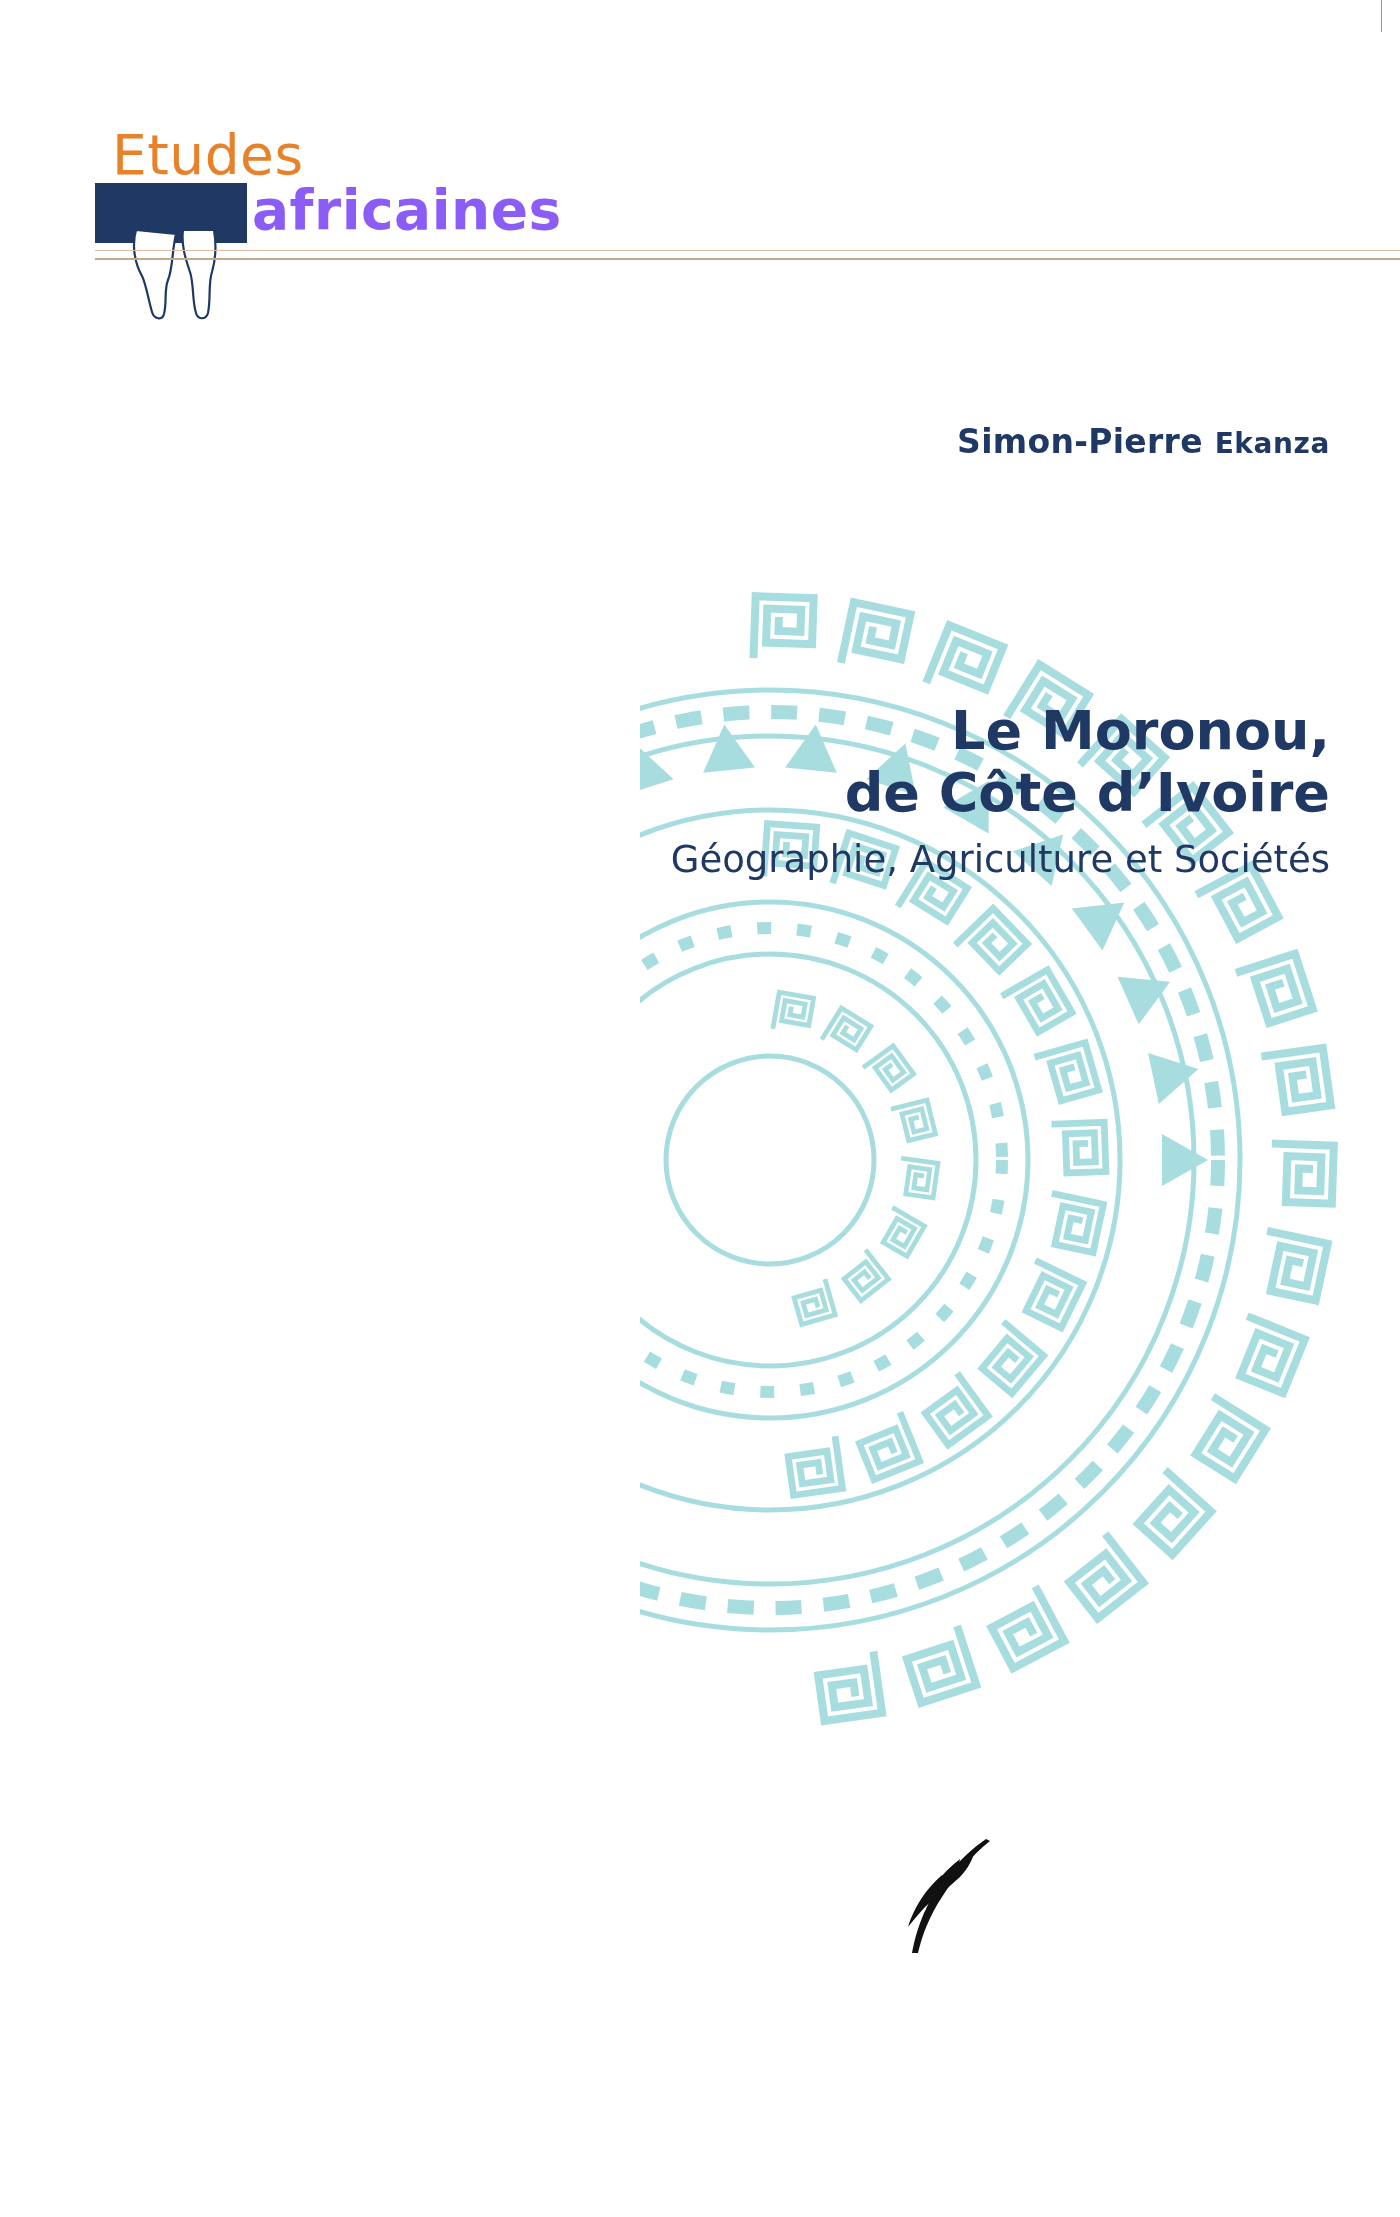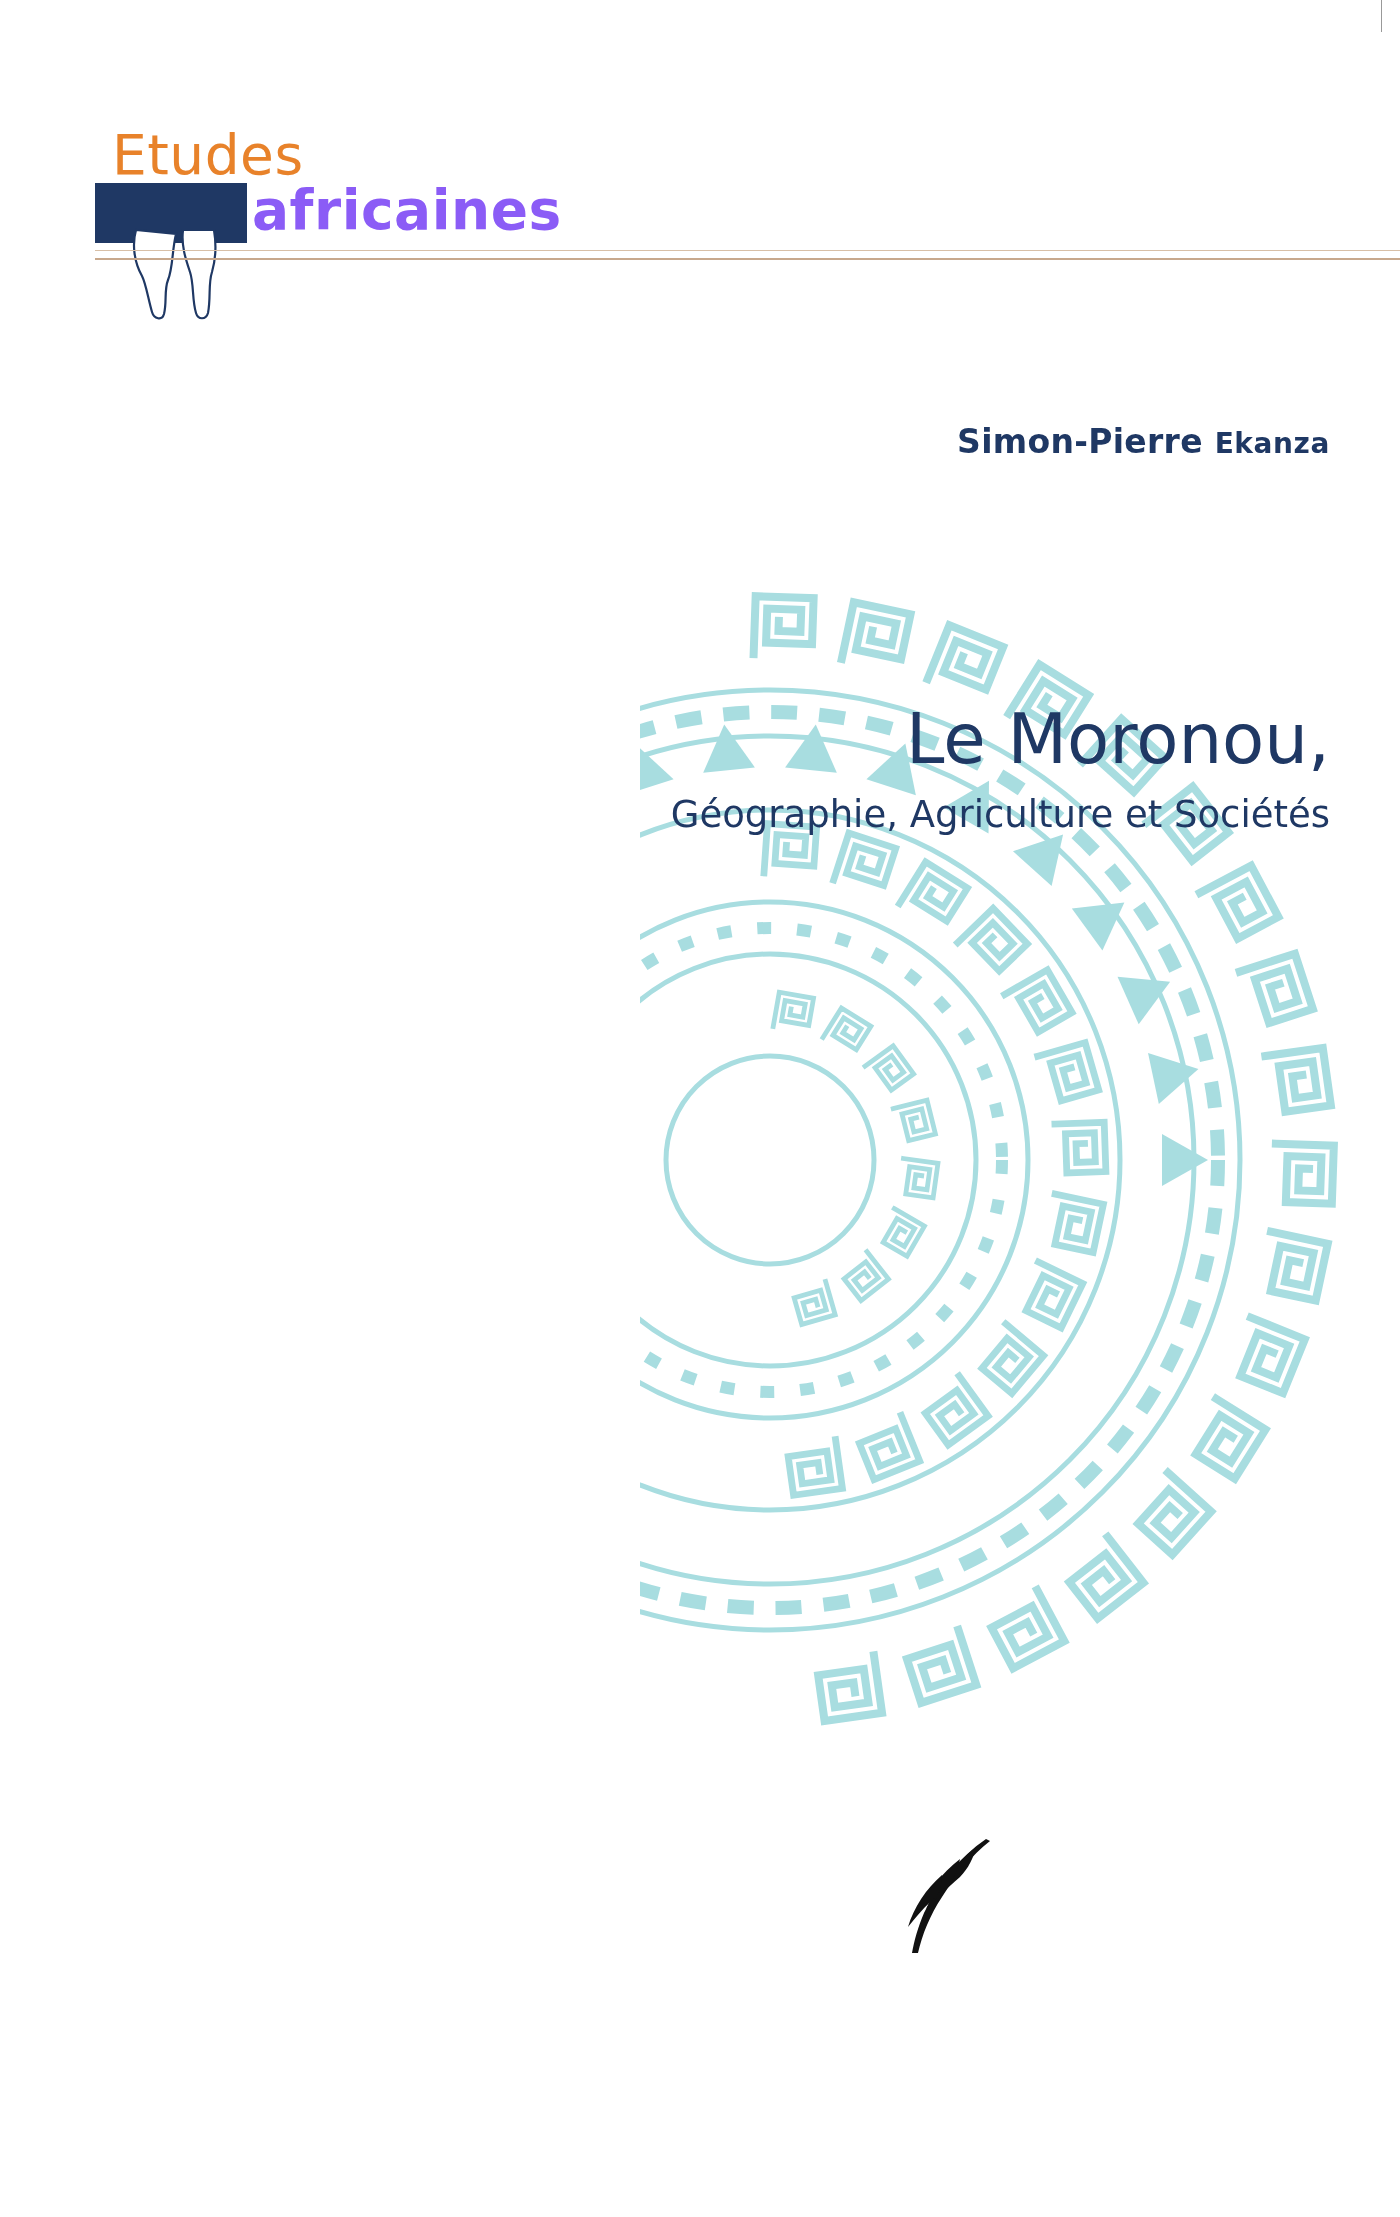--- a/index.html
+++ b/index.html
@@ -123,9 +123,9 @@
     color: #1f3864;
   }
   .title-line {
-    font-size: 69px;
+    font-size: 54px;
     line-height: 1.15;
-    font-weight: 400;
+    font-weight: 700;
     white-space: nowrap;
     padding-left: 28px;
   }

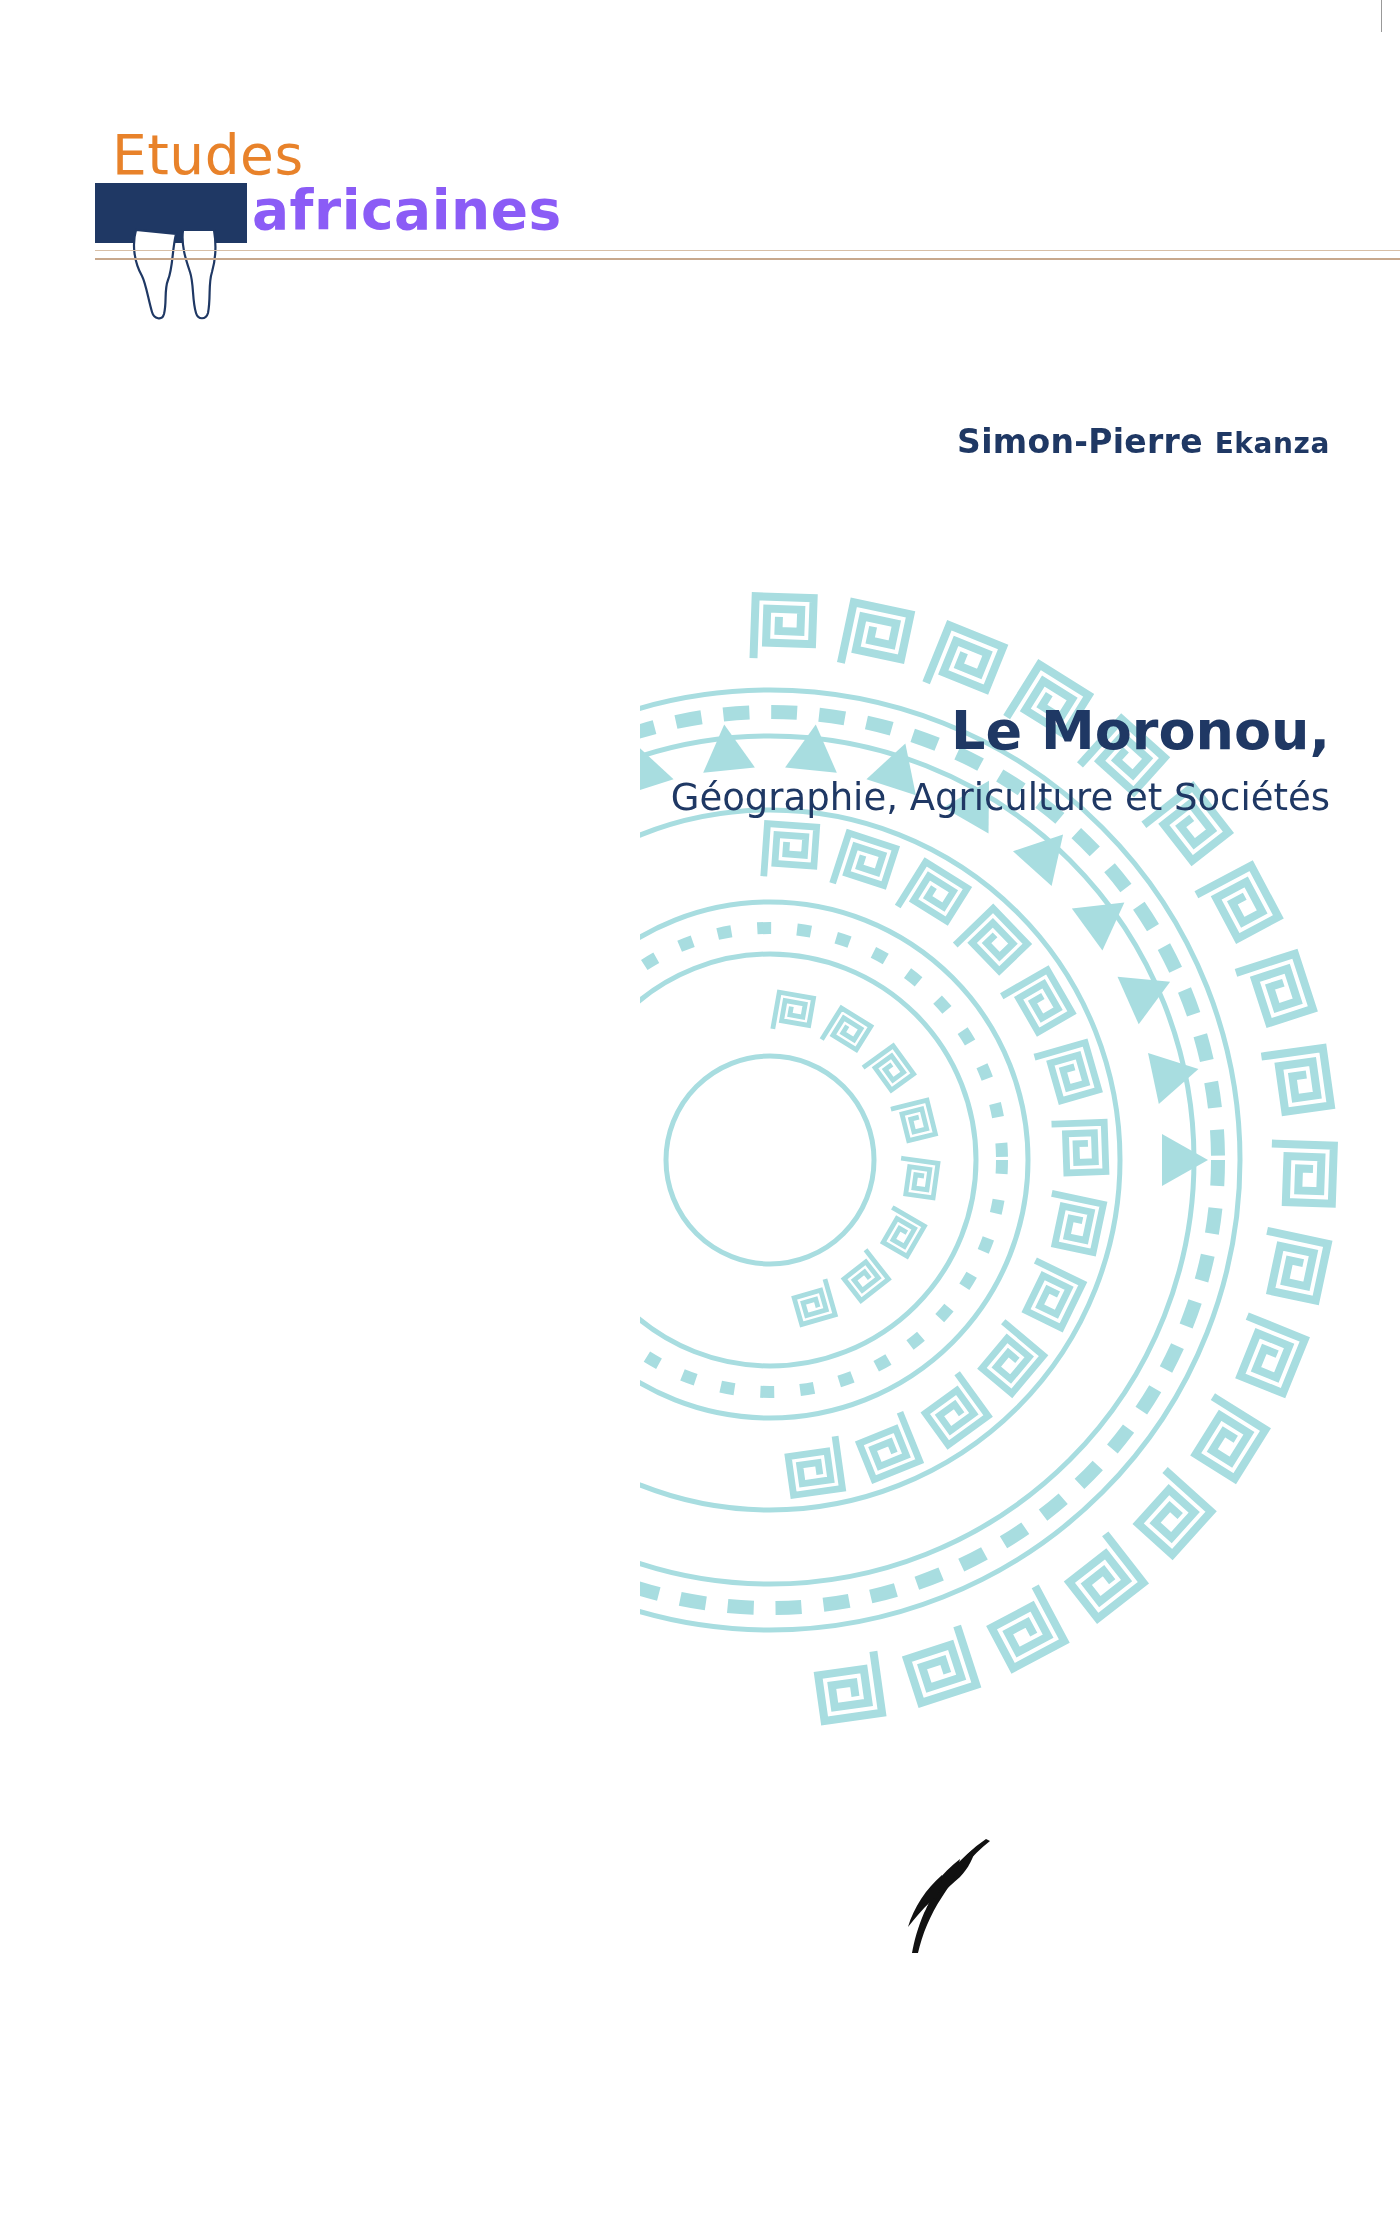--- a/index.html
+++ b/index.html
@@ -411,6 +411,7 @@
 
 <div class="title-block">
   <div class="title-line">Le Moronou,</div>
+  <div class="title-line">de Côte d’Ivoire</div>
   <div class="subtitle">Géographie, Agriculture et Sociétés</div>
 </div>
 

